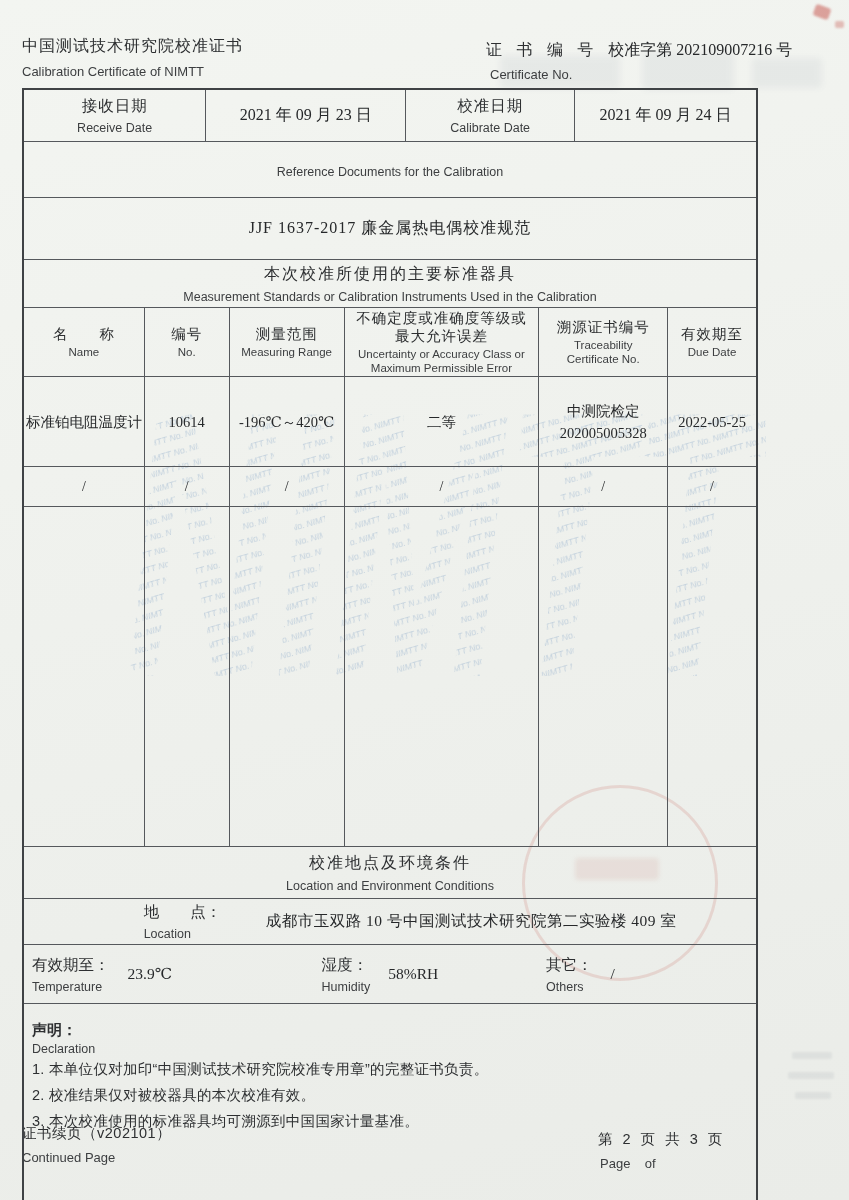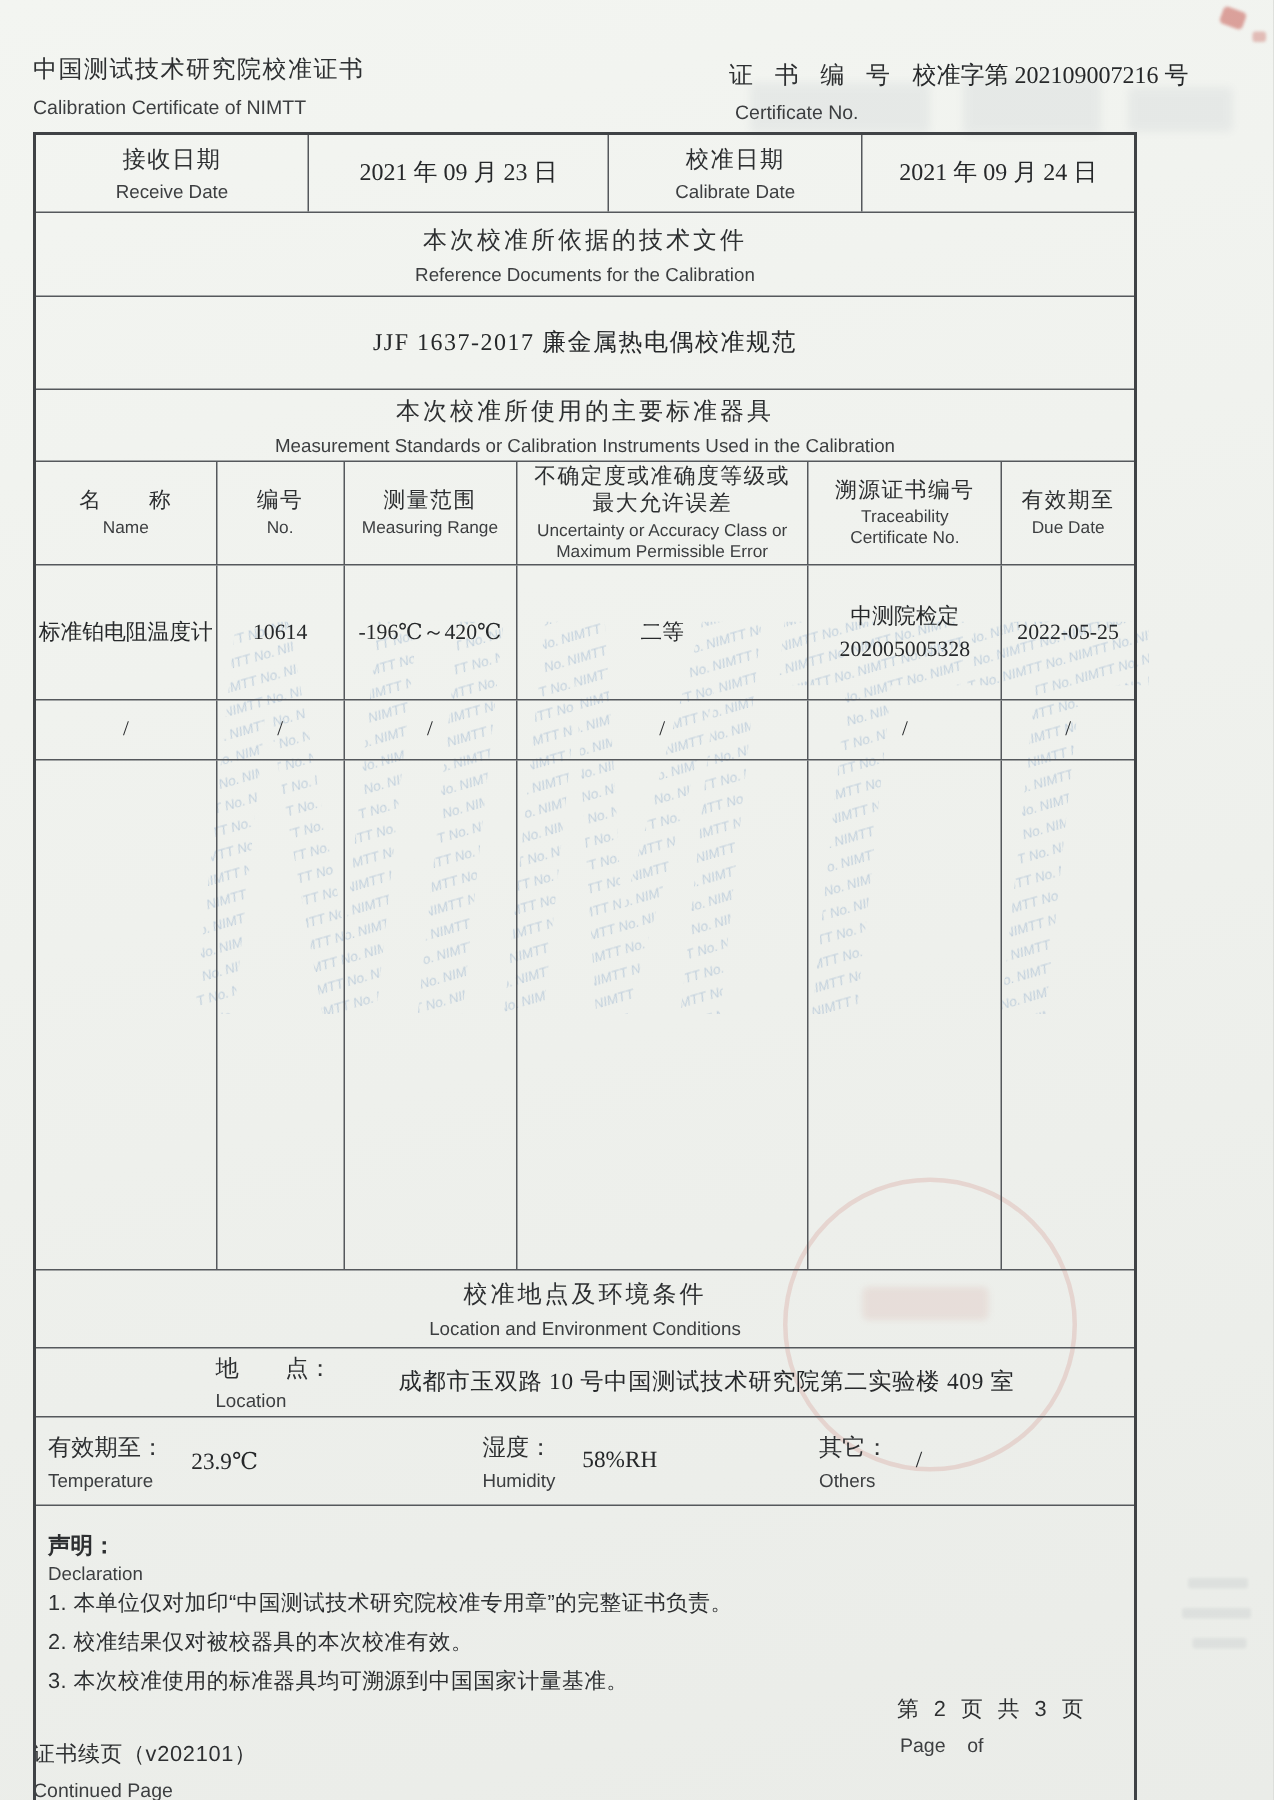--- a/index.html
+++ b/index.html
@@ -153,7 +153,6 @@
 
     <div class="row r-sec">
       <div class="c full">
-        <div class="sec-cn">本次校准所依据的技术文件</div>
         <div class="sec-en en">Reference Documents for the Calibration</div>
       </div>
     </div>

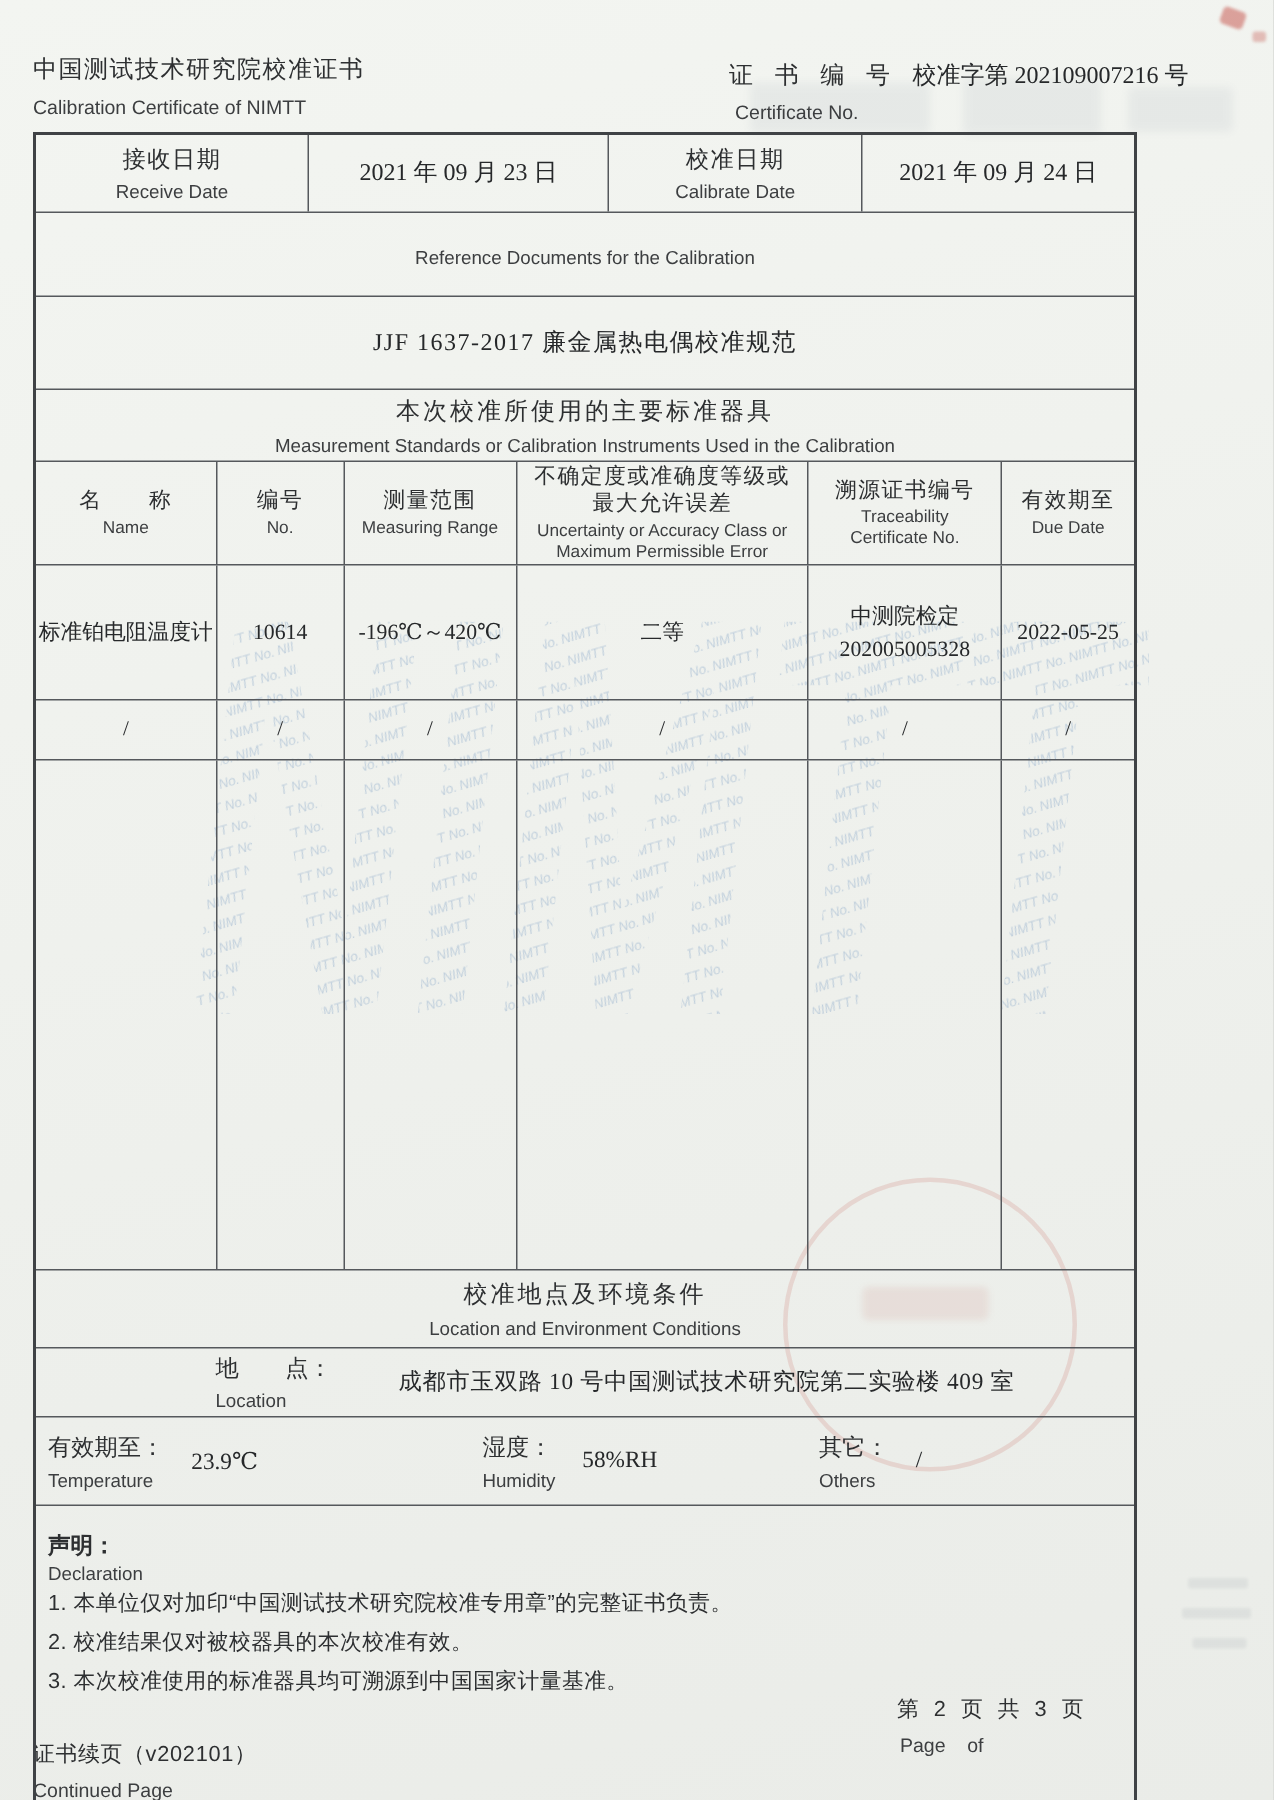--- a/index.html
+++ b/index.html
@@ -68,7 +68,7 @@
   .decl-item{font-size:14.5px;line-height:26px;letter-spacing:0.3px;}
 
   
-  .ftr-left{position:absolute;left:22px;top:1160px;}
+  .ftr-left{position:absolute;left:22px;top:1124px;}
   .ftr-left .cn{font-size:14.5px;letter-spacing:0.5px;}
   .ftr-left .en{font-size:13px;margin-top:7px;}
   .ftr-right{position:absolute;left:598px;top:1130px;}

